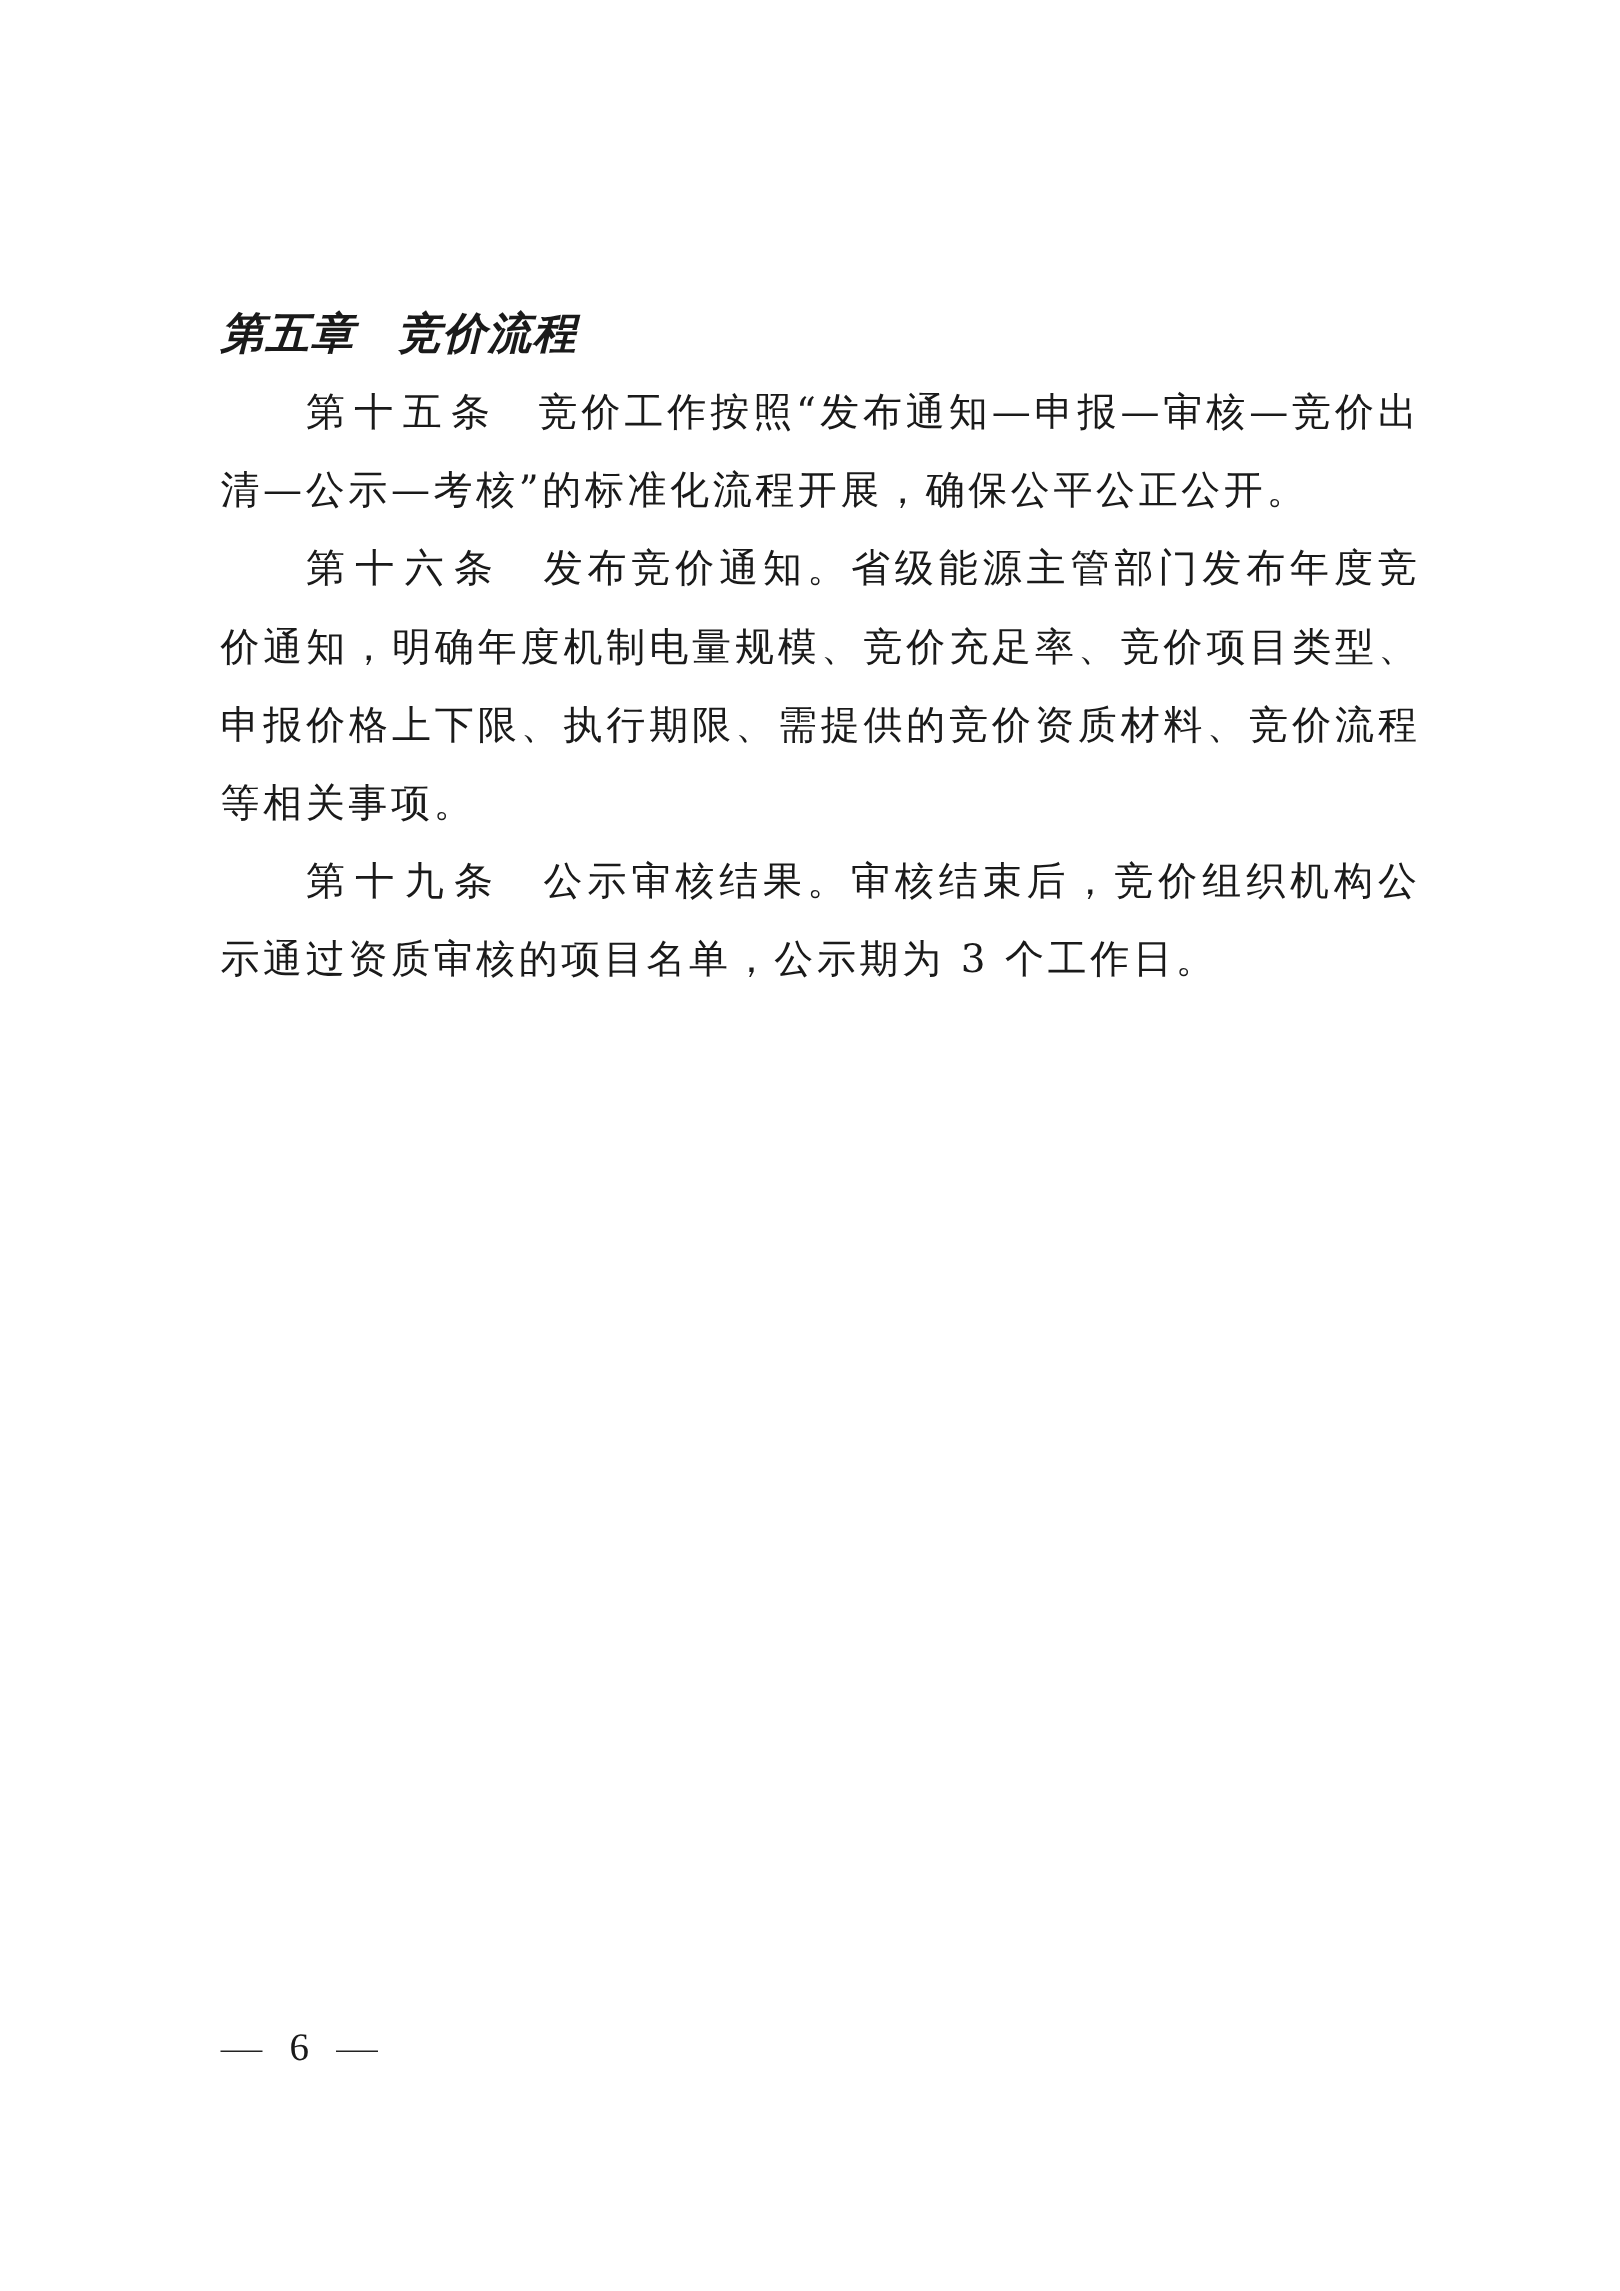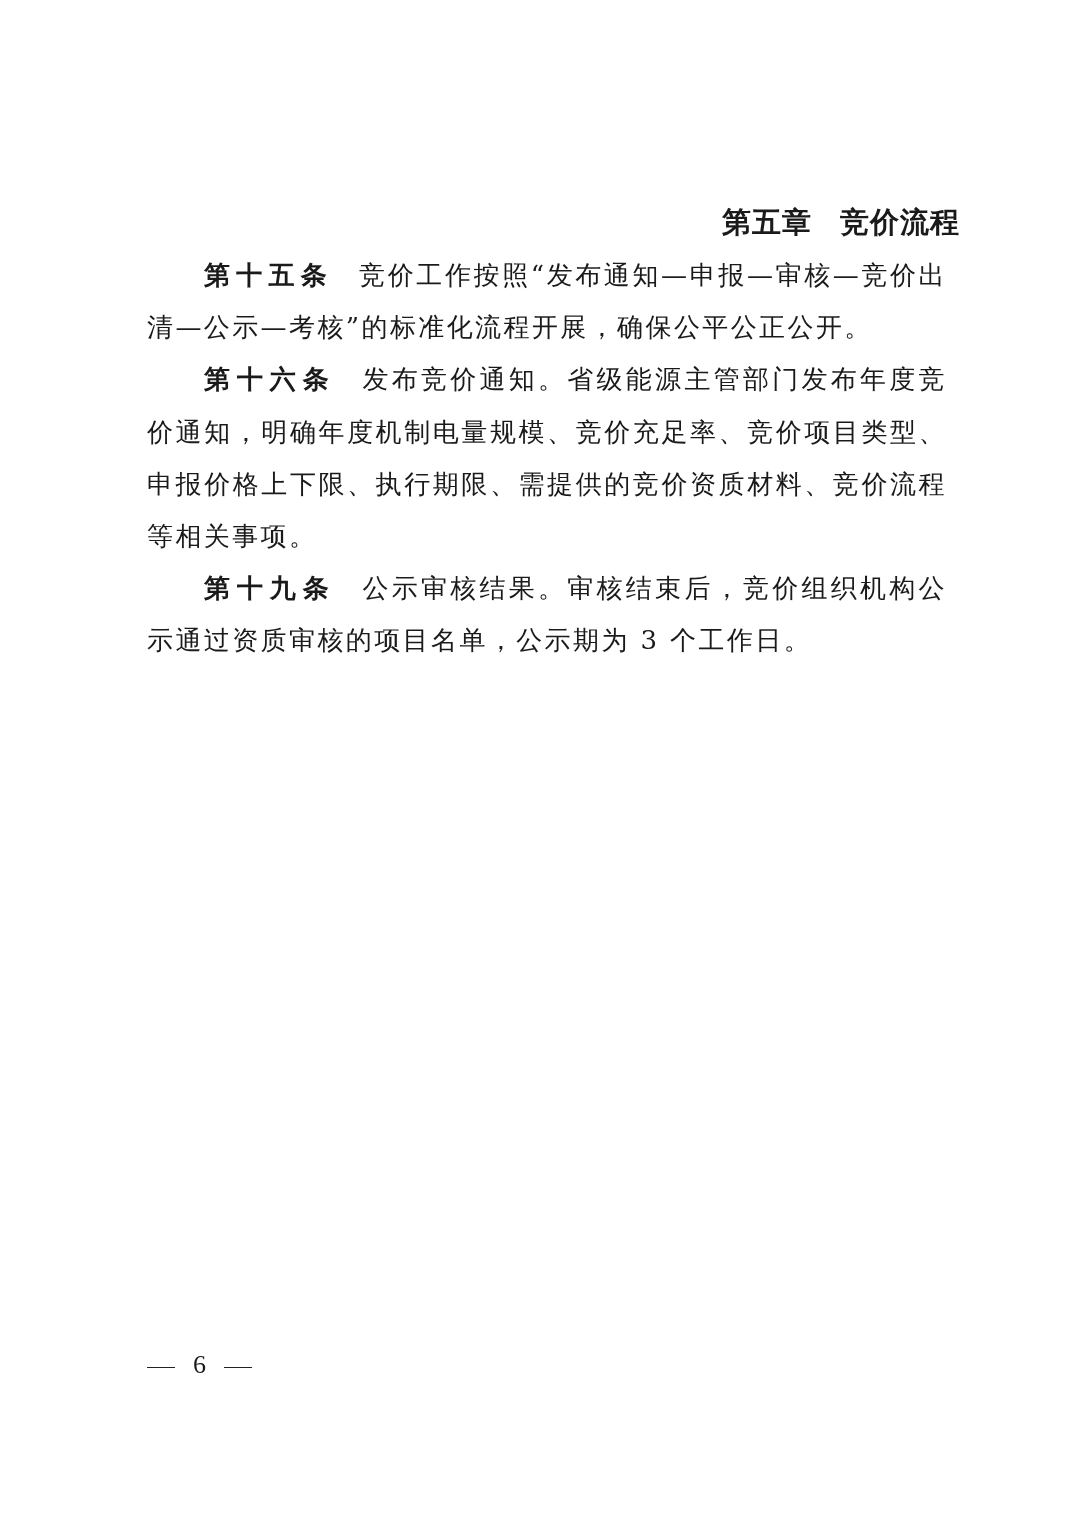--- a/index.html
+++ b/index.html
@@ -23,15 +23,16 @@
     }
     .chapter-title {
       position: absolute;
-      left: 13px;
+      left: 0;
       top: 200px;
       width: 800px;
-      text-align: right;
+      text-align: left;
       font-size: 29px;
       font-weight: bold;
       letter-spacing: 1px;
       line-height: 44px;
       font-family: "DejaVu Sans", "Liberation Sans", sans-serif;
+      font-style: italic;
     }
     .chapter-title .gap { display: inline-block; width: 28px; }
     .body-text {

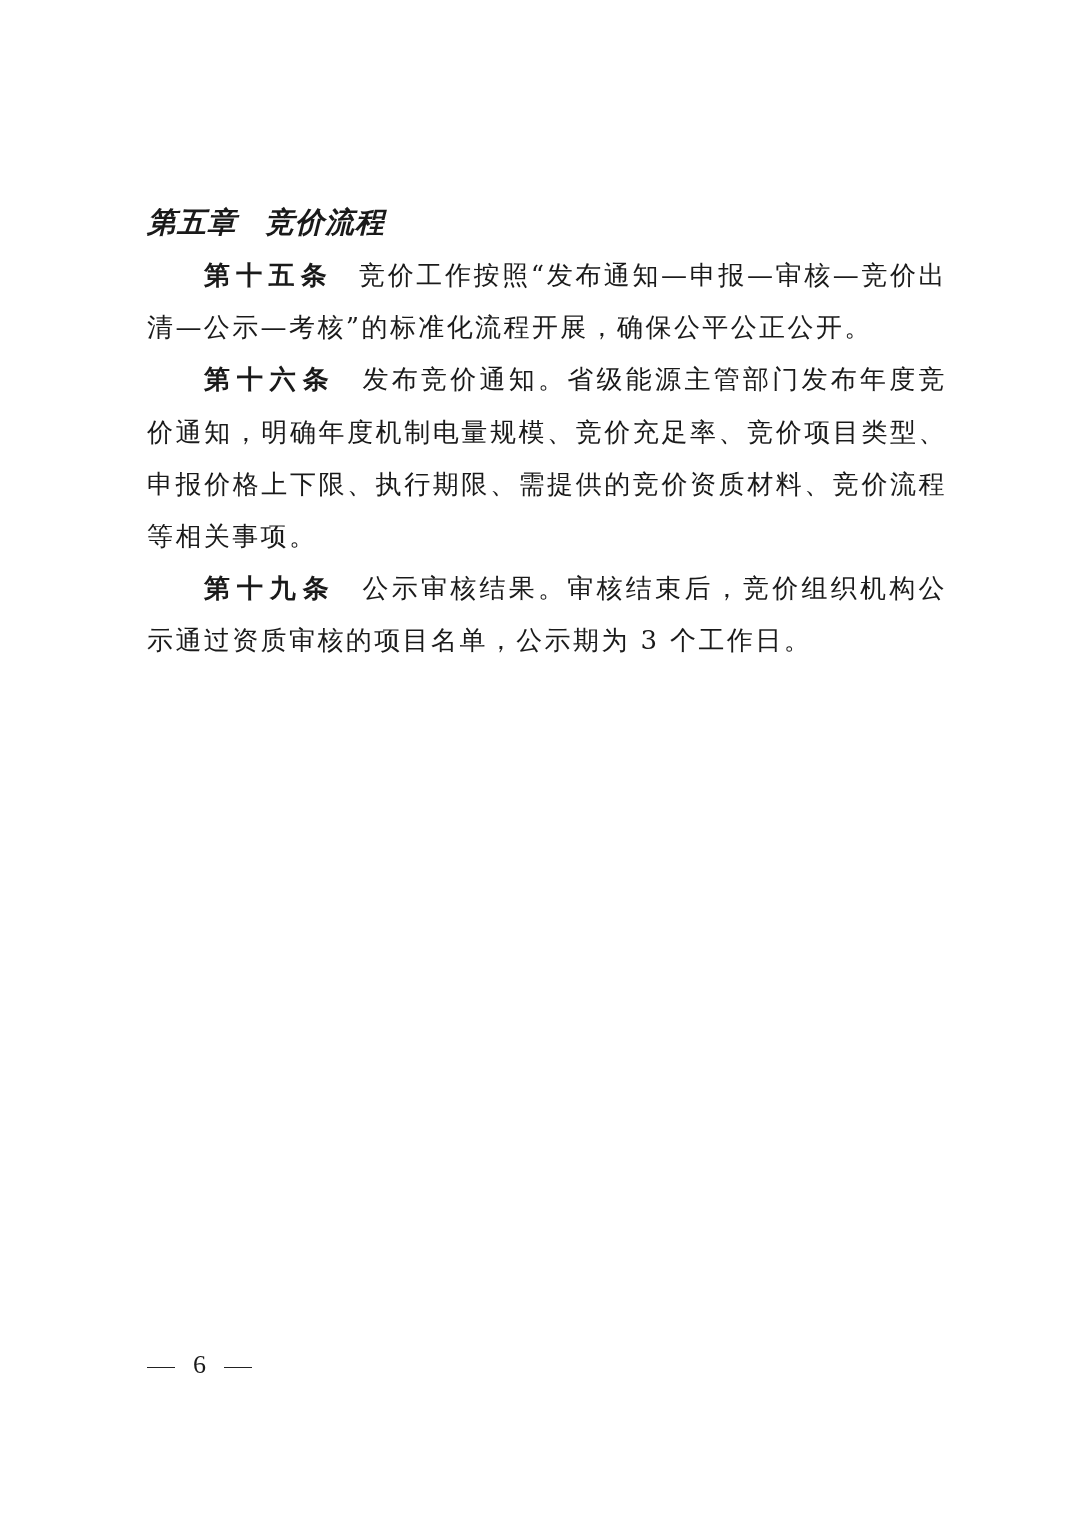--- a/index.html
+++ b/index.html
@@ -51,7 +51,7 @@
       word-break: break-all;
     }
     .article-no {
-      font-weight: bold;
+      font-weight: normal;
       font-family: "DejaVu Sans", "Liberation Sans", sans-serif;
       letter-spacing: 6px;
     }

